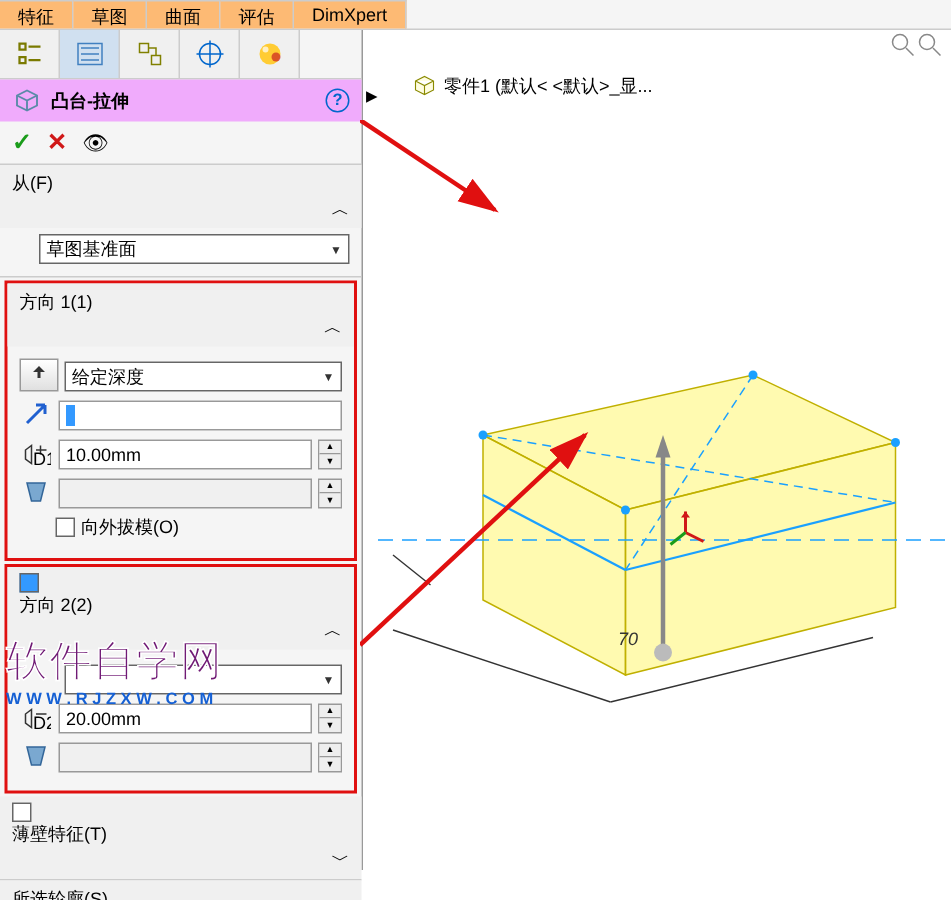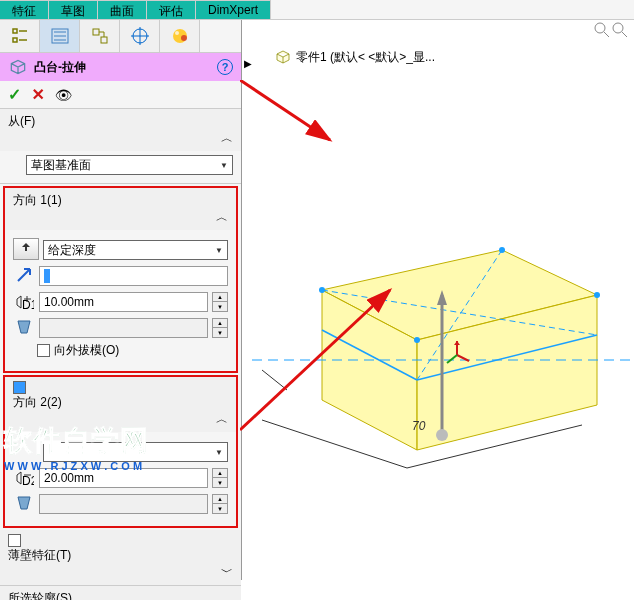--- a/index.html
+++ b/index.html
@@ -6,7 +6,7 @@
     body { width: 634px; height: 600px; background: #fff; overflow: hidden; position: relative; }
     
     .top-tabs { display: flex; border-bottom: 1px solid #ccc; background: #f5f5f5; height: 20px; }
-    .top-tab { padding: 2px 12px; border-right: 1px solid #ccc; background: #14b8a6; cursor: pointer; border-top: 1px solid #ccc; font-size: 12px; }
+    .top-tab { padding: 2px 12px; border-right: 1px solid #ccc; background: #fdba74; cursor: pointer; border-top: 1px solid #ccc; font-size: 12px; }
     
     .main { display: flex; height: 560px; }
     .panel { width: 242px; background: #f5f5f5; border-right: 1px solid #999; position: relative; }

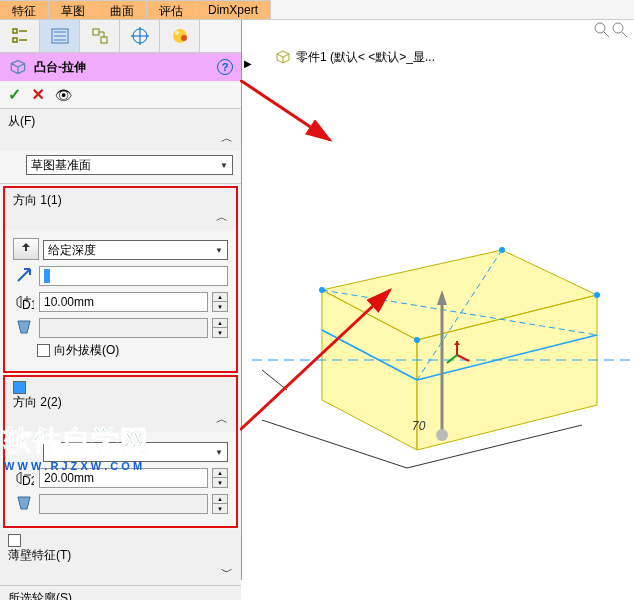--- a/index.html
+++ b/index.html
@@ -47,7 +47,7 @@
     .chk.checked { background: #3399ff; }
     
     .watermark { position: absolute; left: 4px; top: 402px; z-index: 5; }
-    .watermark .cn { color: #15803d; font-size: 28px; font-weight: bold; -webkit-text-stroke: 1px #fff; letter-spacing: 1px; }
+    .watermark .cn { color: #701a75; font-size: 28px; font-weight: normal; -webkit-text-stroke: 1px #fff; letter-spacing: 1px; }
     .watermark .en { color: #1560d4; font-size: 11px; font-weight: bold; letter-spacing: 0; }
     
     .viewport { flex: 1; background: #fff; position: relative; }

